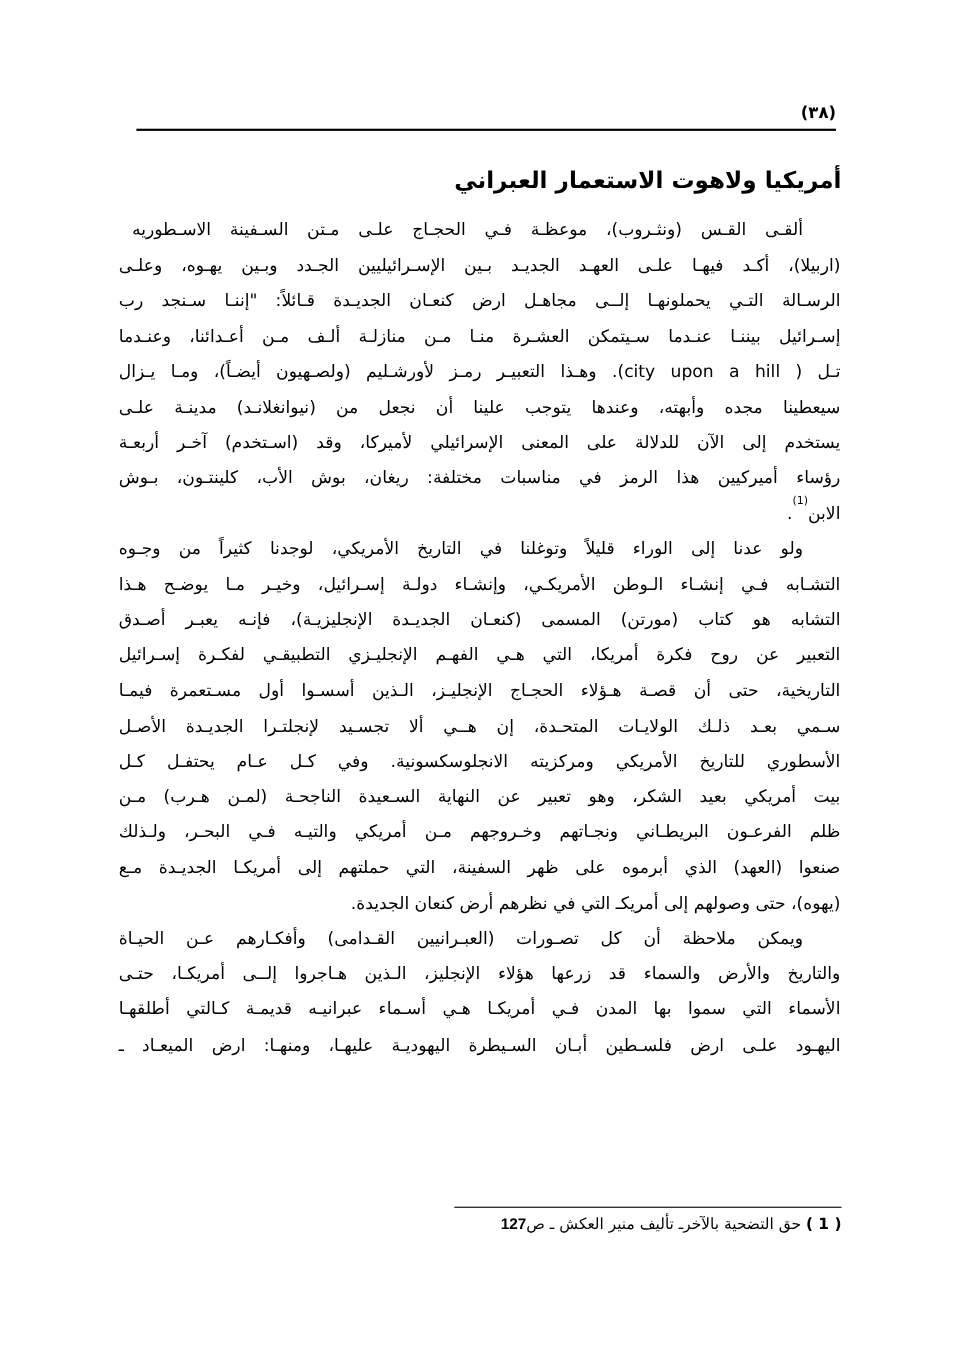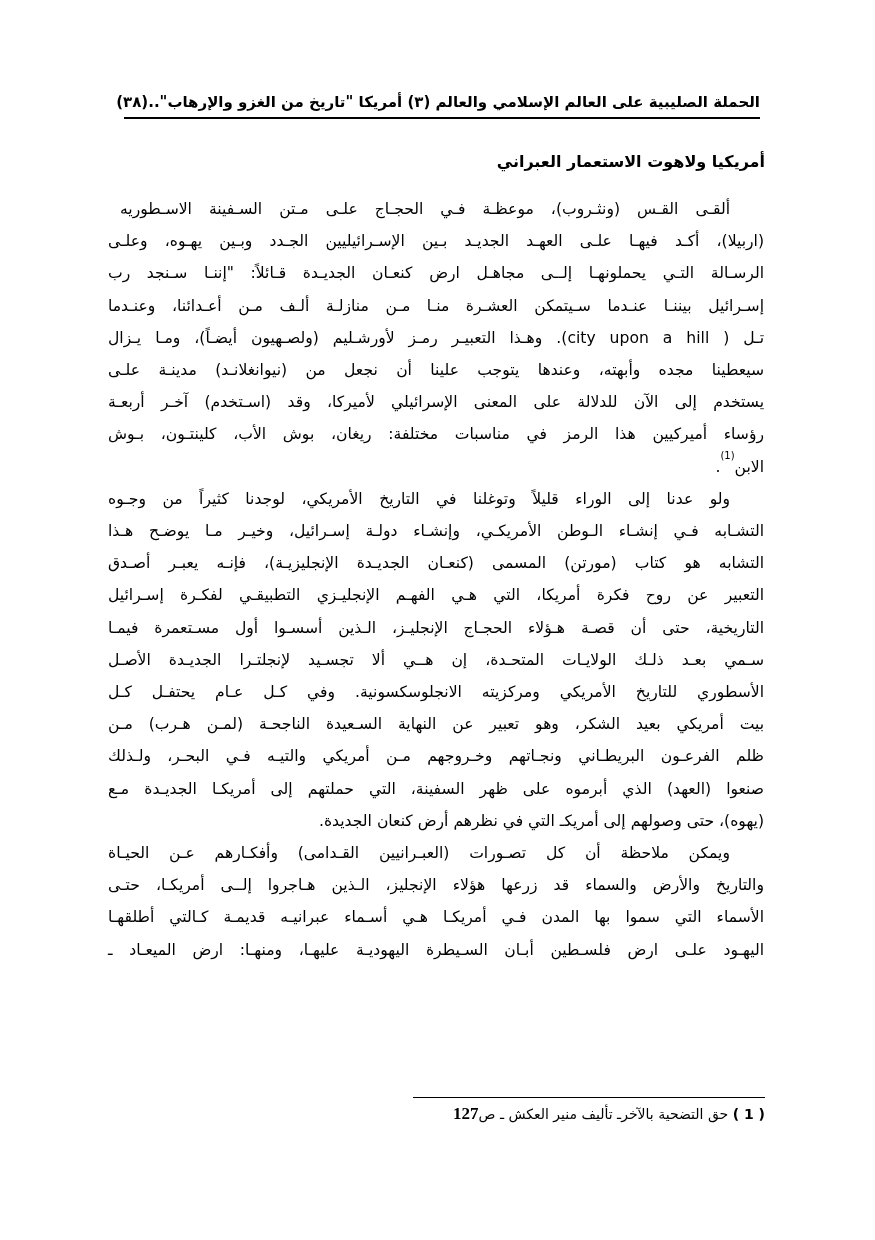--- a/index.html
+++ b/index.html
@@ -30,7 +30,6 @@
 <div class="page">
 
   <div class="header">
-    <span>الحملة الصليبية على العالم الإسلامي والعالم (٣) أمريكا "تاريخ من الغزو والإرهاب"..</span>
     <span class="page-num">(٣٨)</span>
   </div>
   <div class="header-rule"></div>

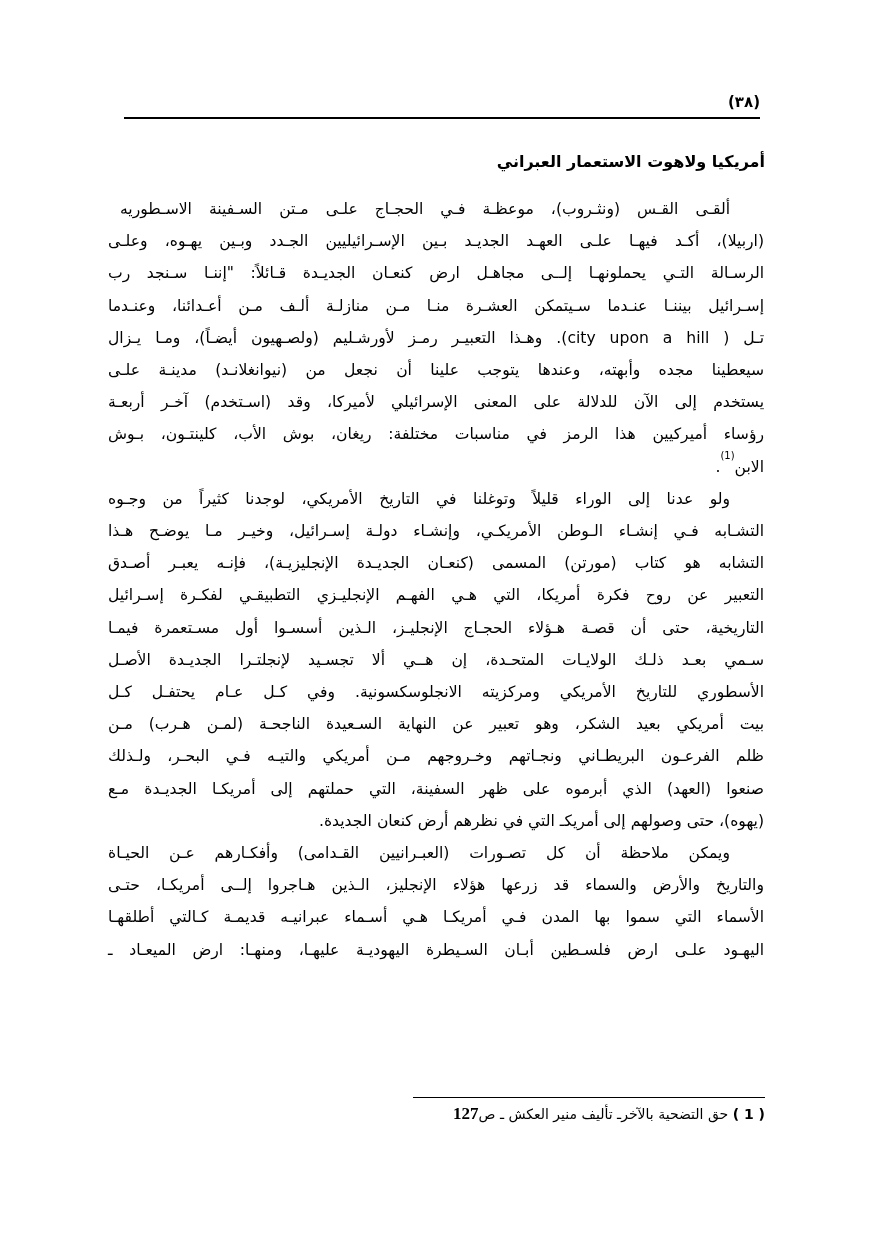--- a/index.html
+++ b/index.html
@@ -12,7 +12,7 @@
   .header-rule { position:absolute; left:124px; top:117px; width:636px; height:1.5px; background:#000; }
   .page-num { direction:rtl; font-weight:bold; font-size:15px; }
   .title { position:absolute; right:110px; top:152px; direction:rtl;
-           font-weight:bold; font-size:16px; white-space:nowrap; }
+           font-weight:bold; font-size:21px; white-space:nowrap; }
   .body-text { position:absolute; left:108px; top:193px; width:656px; direction:rtl;
                font-size:15.6px; line-height:32.2px; text-align:justify; text-align-last:right; }
   .body-text p { margin:0; text-indent:34px; }

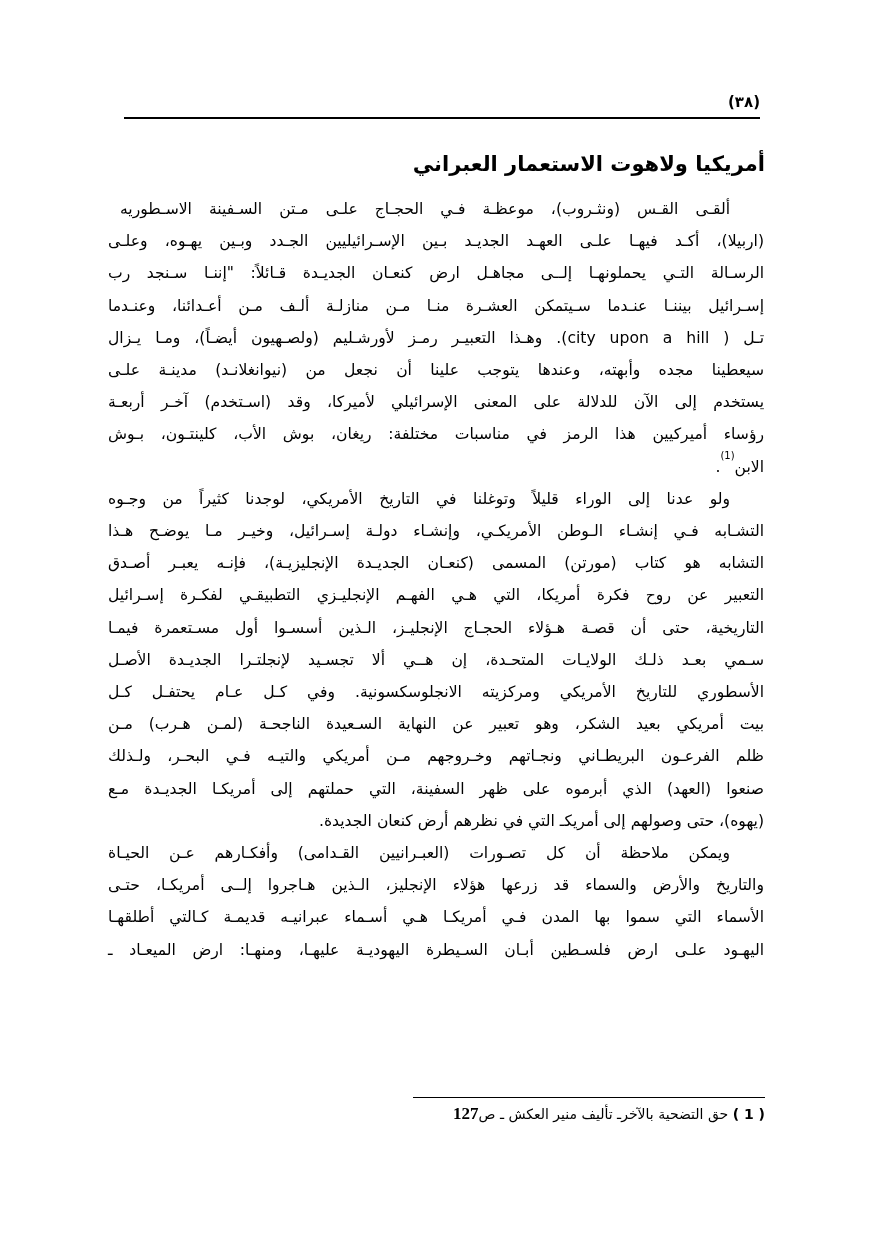--- a/index.html
+++ b/index.html
@@ -22,7 +22,7 @@
   .fn-rule { position:absolute; left:413px; top:1097px; width:352px; height:1px; background:#000; }
   .footnote { position:absolute; right:110px; top:1104px; direction:rtl; font-size:14px;
               white-space:nowrap; }
-  .footnote b.num { font-family:Liberation Serif, serif; font-size:17px; }
+  .footnote b.num { font-family:Liberation Sans, sans-serif; font-size:14px; }
 </style>
 </head>
 <body>

